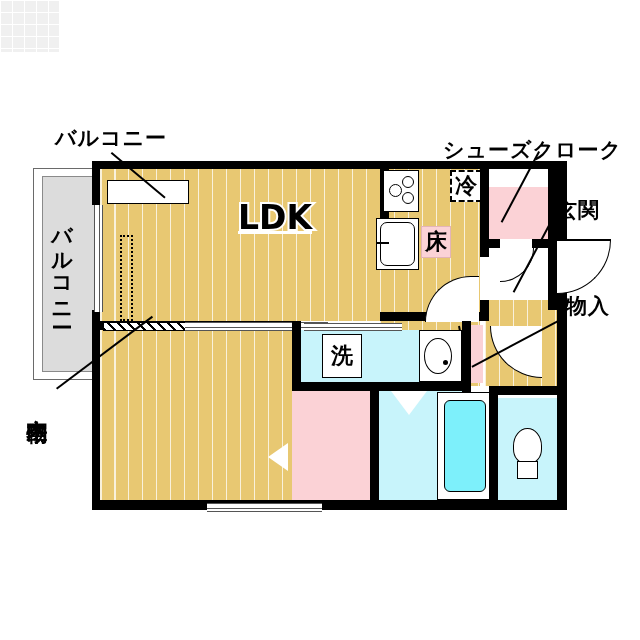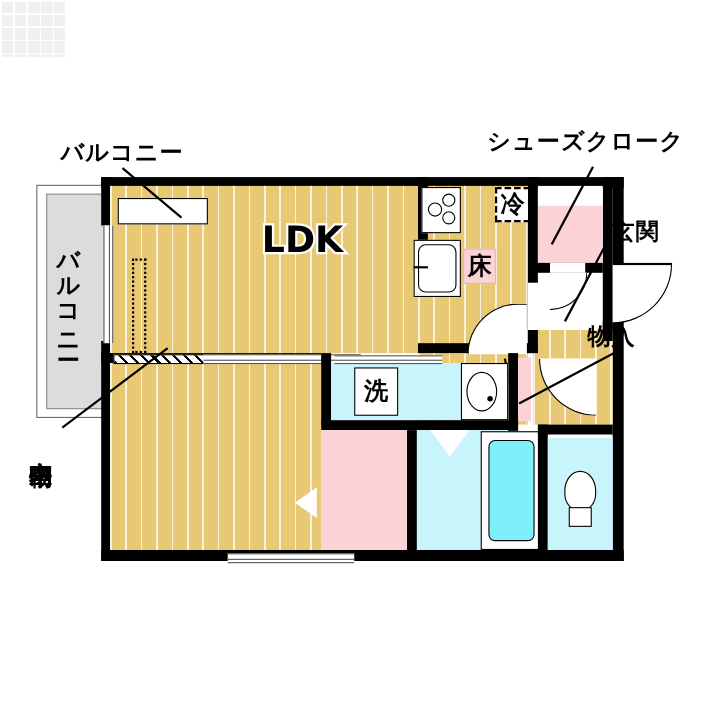--- a/index.html
+++ b/index.html
@@ -223,7 +223,7 @@
   </div>
   <div class="leader" style="left:56px;top:388px;width:120px;transform:rotate(-37deg);"></div>
 
-  <div class="anno" style="left:443px;top:114px;">シューズクローク</div>
+  <div class="anno" style="left:443px;top:136px;">シューズクローク</div>
   <div class="leader" style="left:540px;top:152px;width:80px;transform:rotate(118deg);"></div>
 
   <div class="anno" style="left:556px;top:196px;">玄関</div>

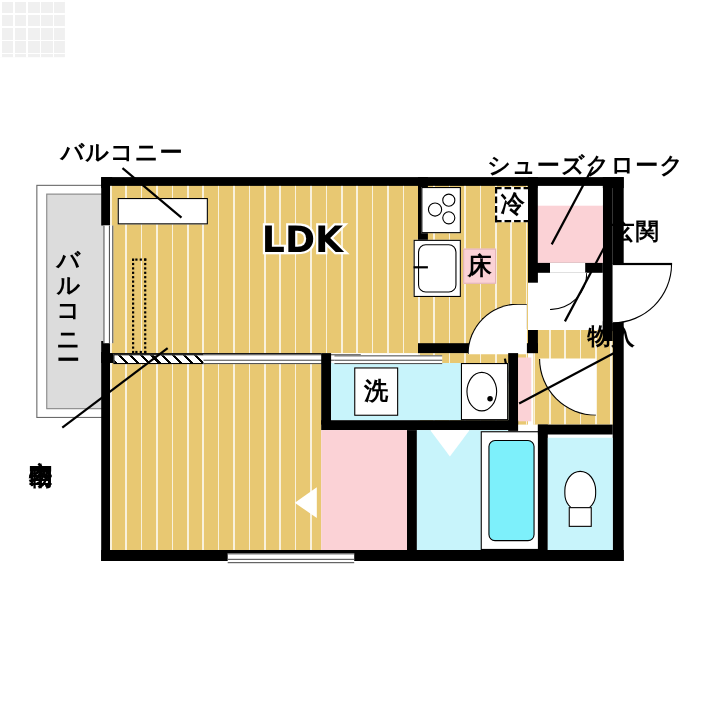--- a/index.html
+++ b/index.html
@@ -52,7 +52,7 @@
     -webkit-text-stroke:4px #fff;
     paint-order:stroke fill;
   }
-  .room-name{font-size:33px;letter-spacing:0px;}
+  .room-name{font-size:33px;letter-spacing:0px;text-decoration:underline;}
   .room-size{font-size:33px;}
   .wic-text{font-size:26px;font-weight:700;-webkit-text-stroke:0;}
 

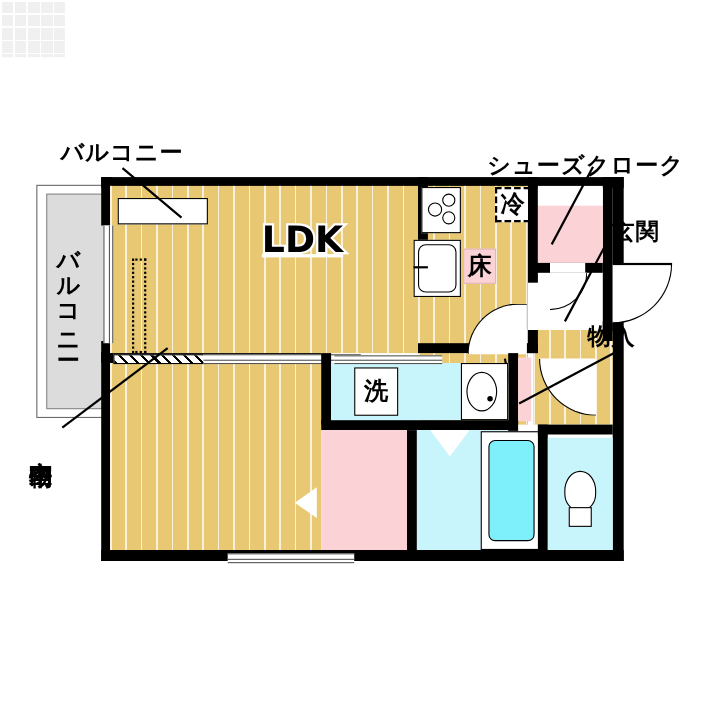--- a/index.html
+++ b/index.html
@@ -229,7 +229,7 @@
   <div class="anno" style="left:556px;top:196px;">玄関</div>
   <div class="leader" style="left:552px;top:222px;width:80px;transform:rotate(118deg);"></div>
 
-  <div class="anno" style="left:534px;top:292px;text-align:right;">物入</div>
+  <div class="anno" style="left:566px;top:292px;text-align:right;">物入</div>
   <div class="leader" style="left:566px;top:318px;width:106px;transform:rotate(152deg);"></div>
 
 </div>

